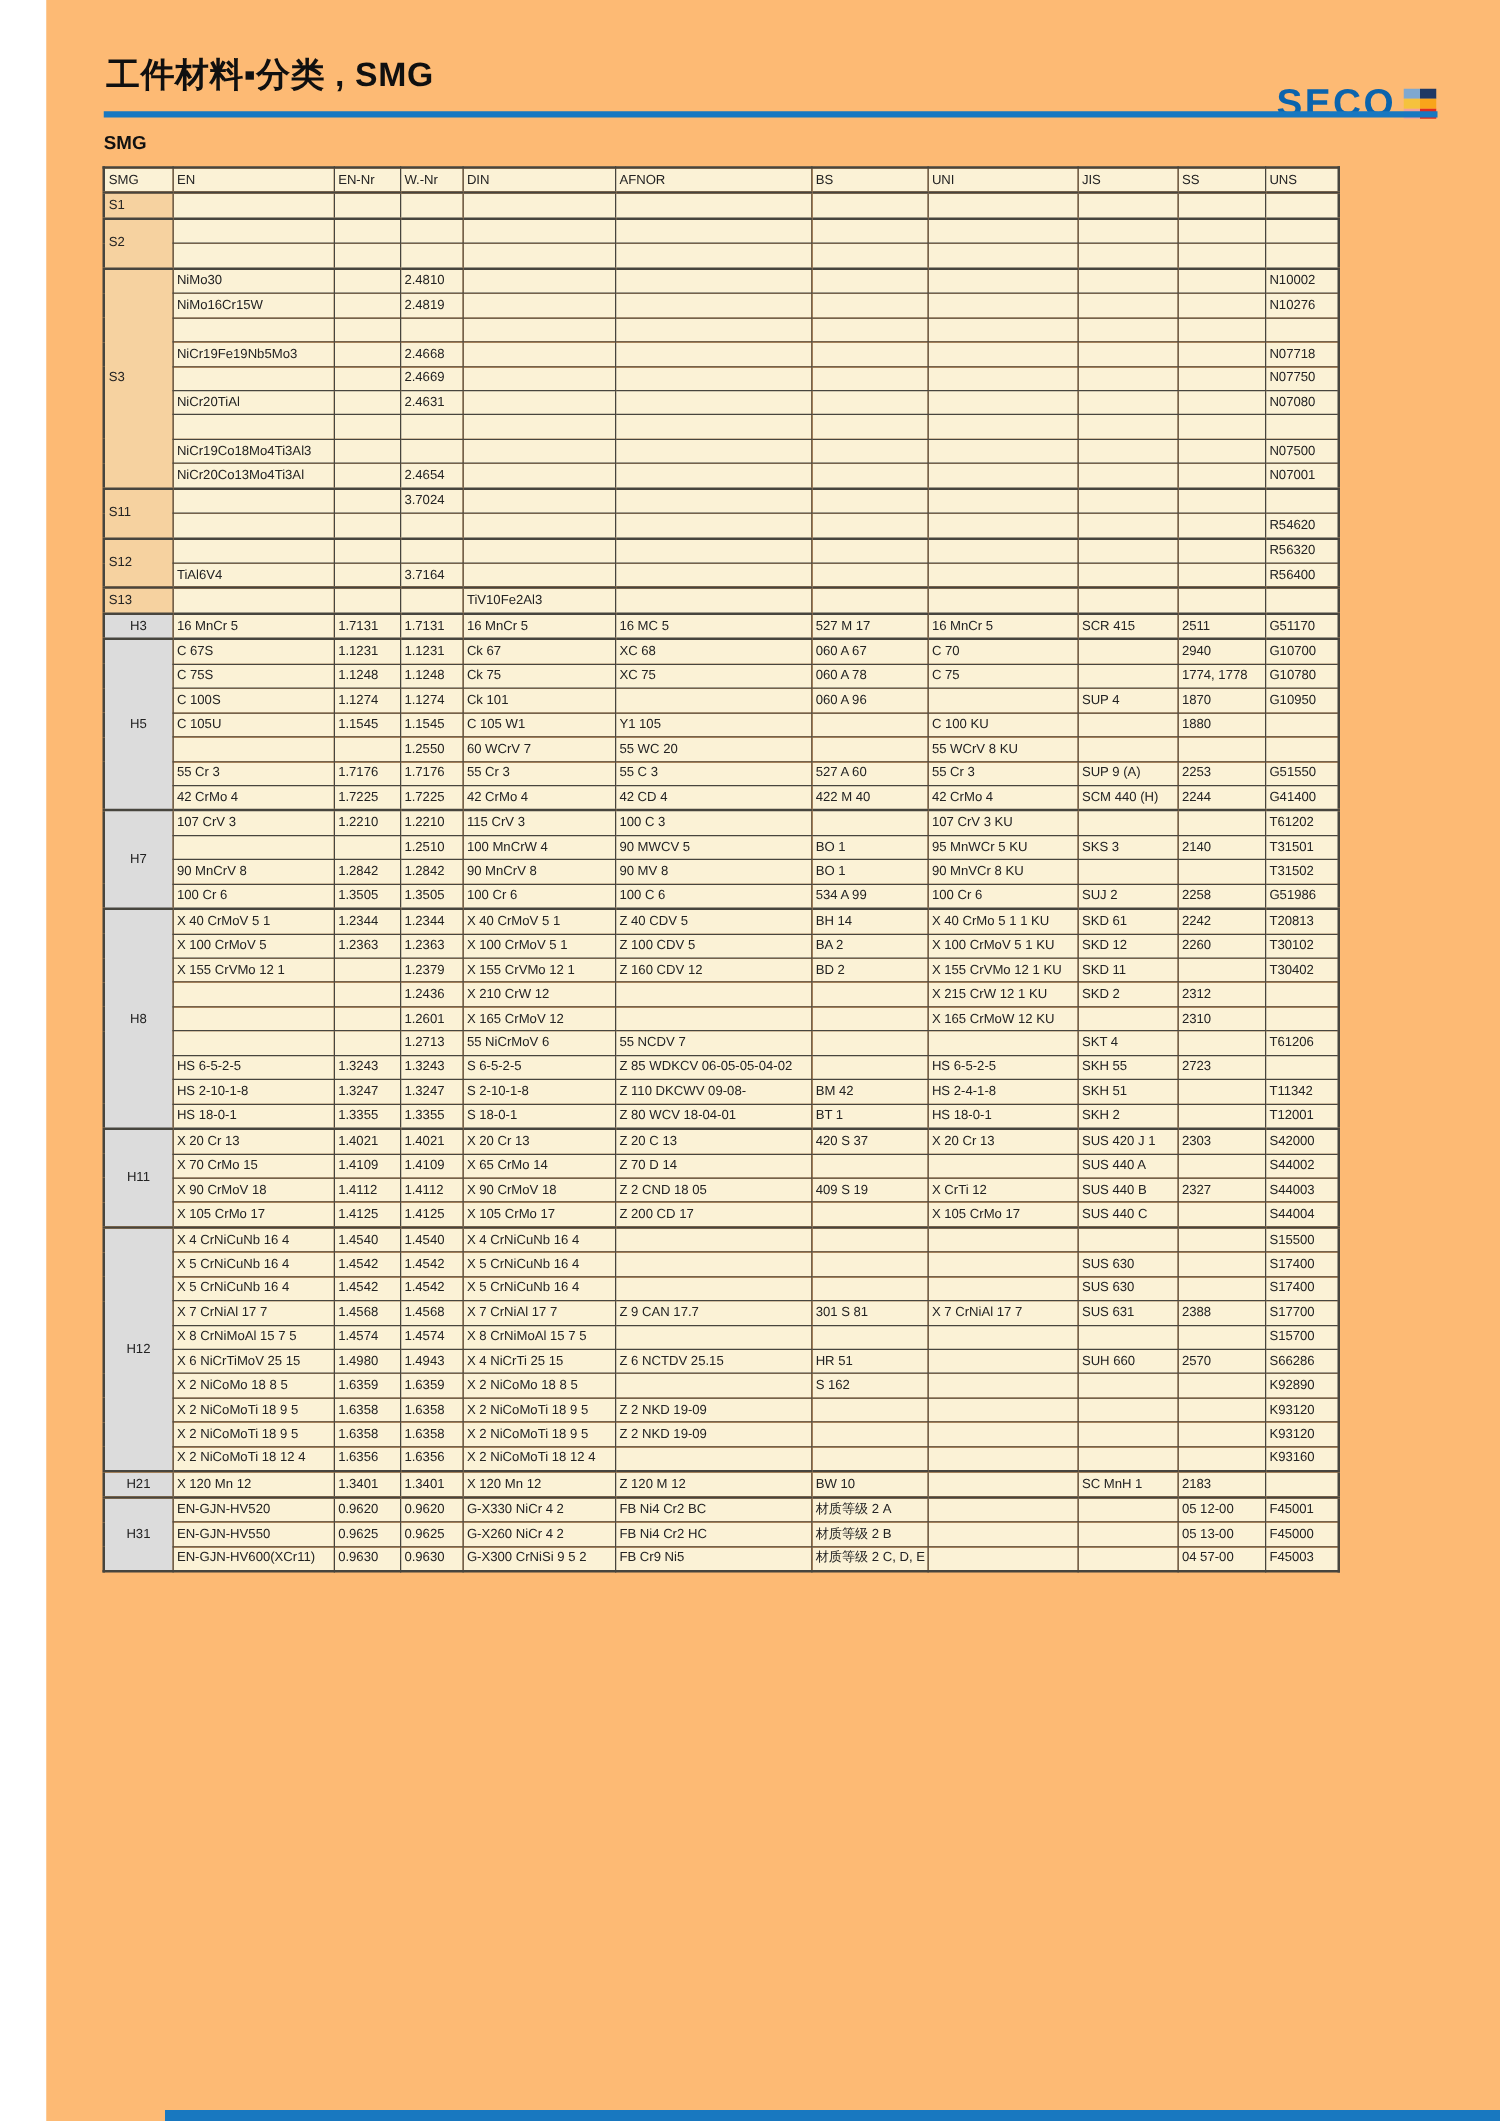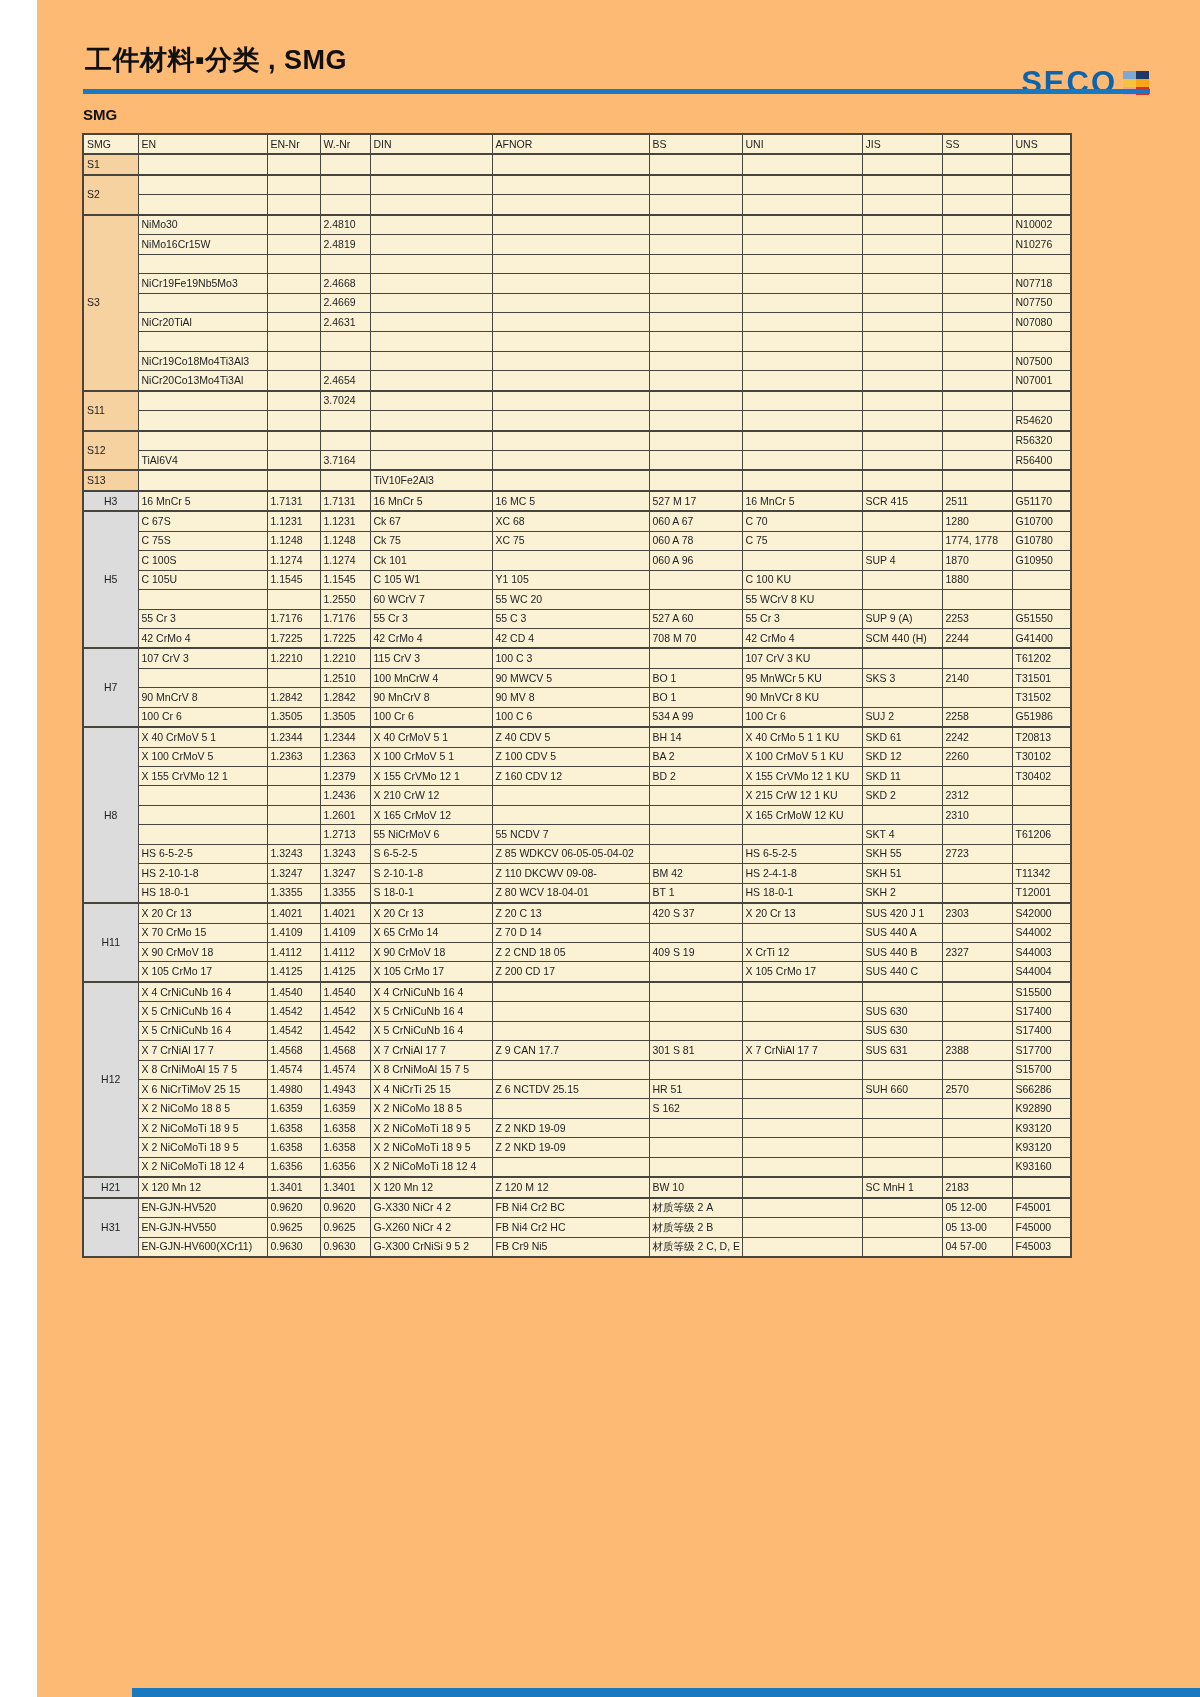--- a/index.html
+++ b/index.html
@@ -337,7 +337,7 @@
           <td>060 A 67</td>
           <td>C 70</td>
           <td></td>
-          <td>1280</td>
+          <td>2940</td>
           <td>G10700</td>
         </tr>
         <tr>

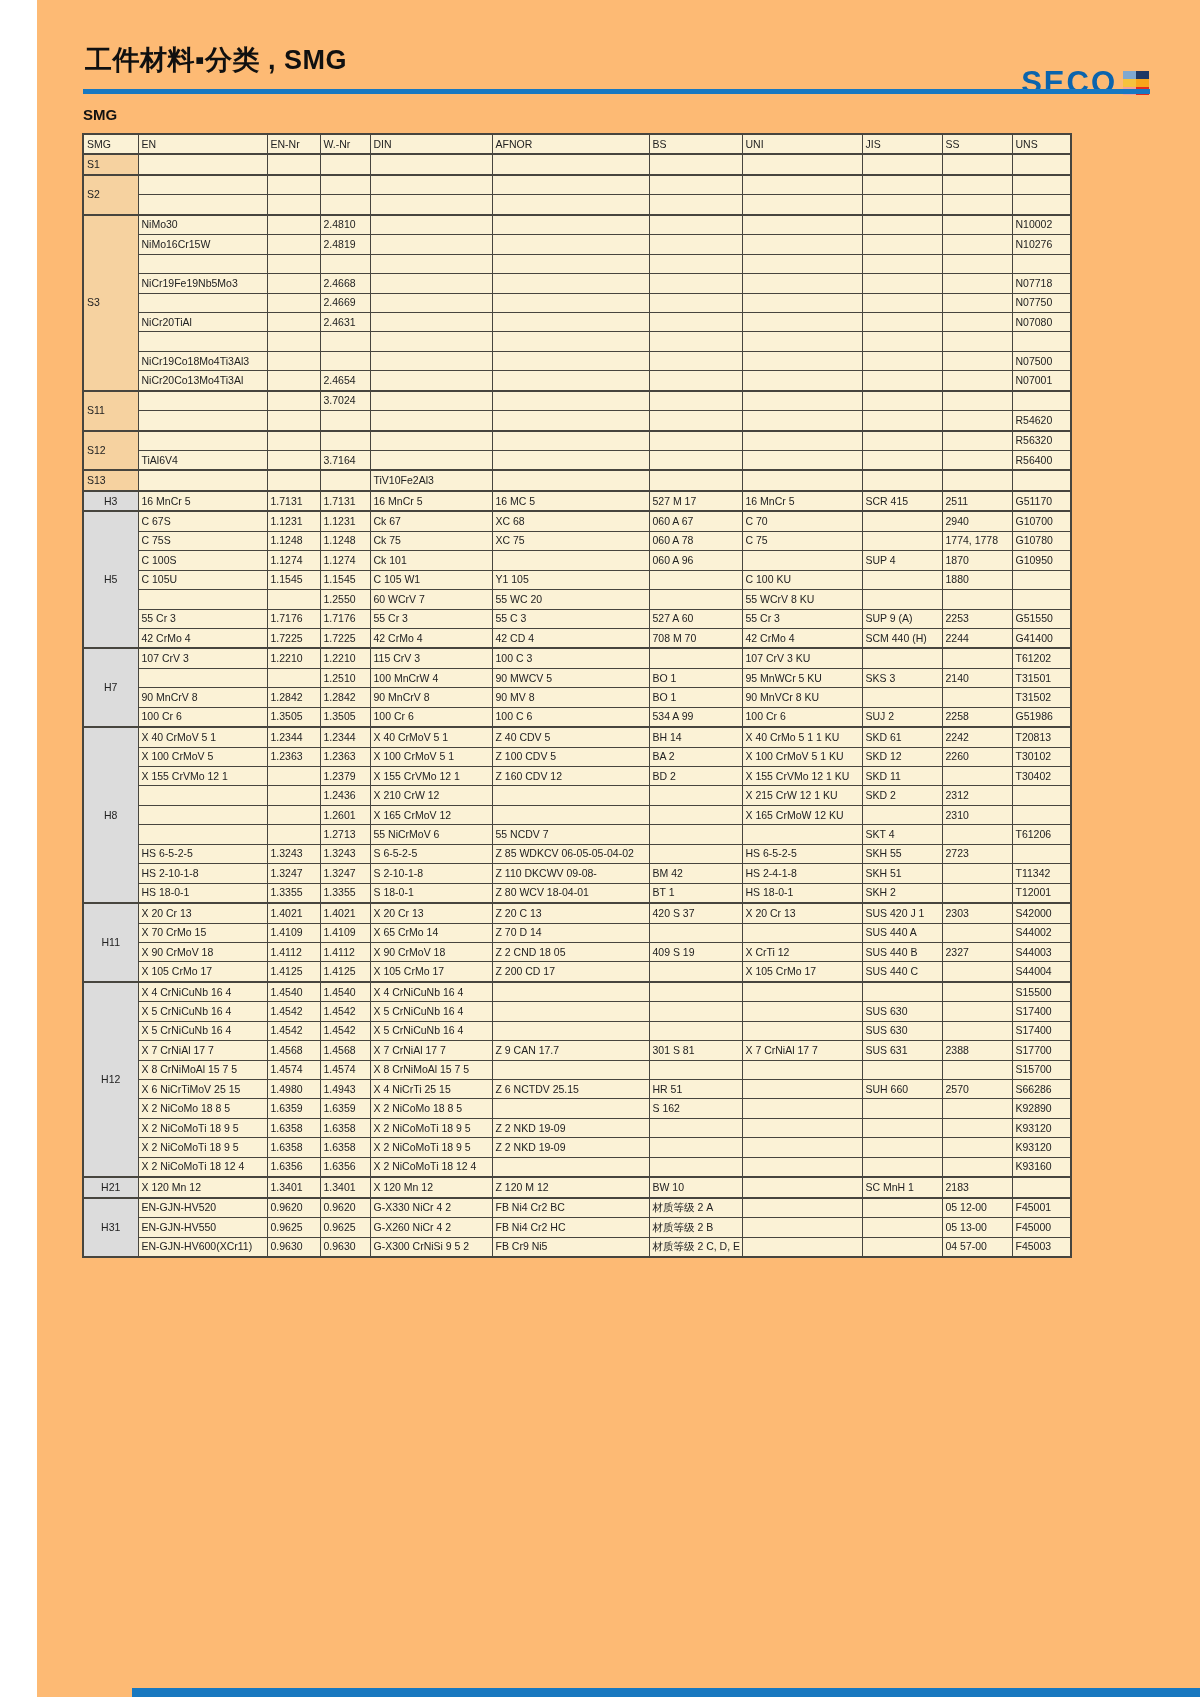--- a/index.html
+++ b/index.html
@@ -406,7 +406,7 @@
           <td>1.7225</td>
           <td>42 CrMo 4</td>
           <td>42 CD 4</td>
-          <td>708 M 70</td>
+          <td>422 M 40</td>
           <td>42 CrMo 4</td>
           <td>SCM 440 (H)</td>
           <td>2244</td>

